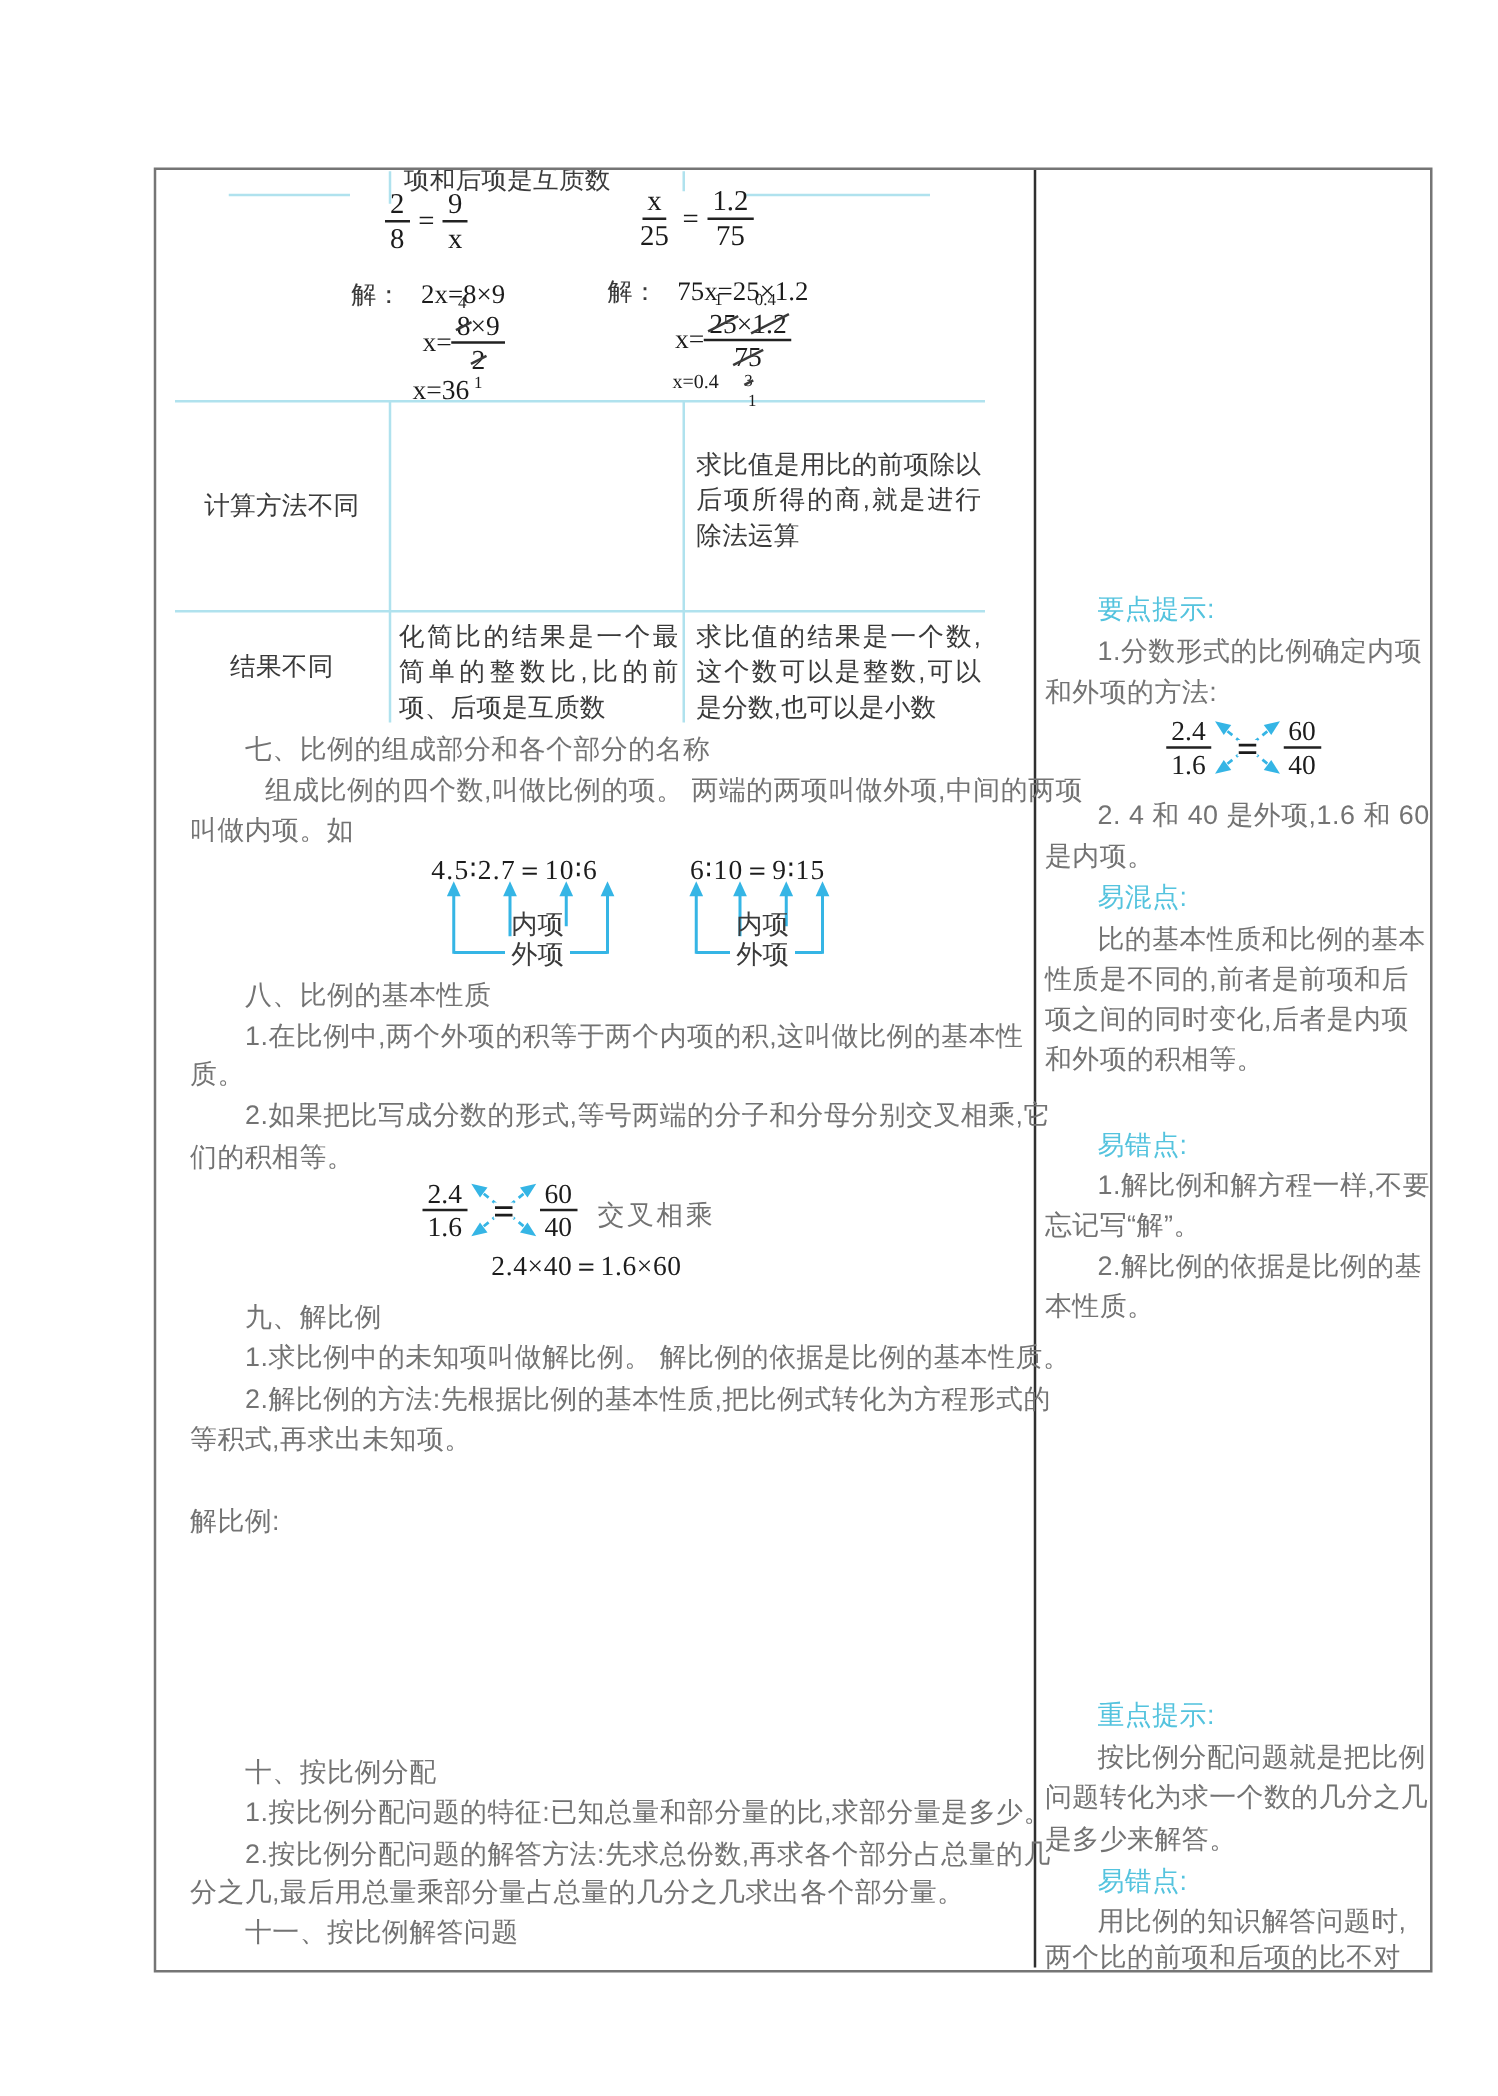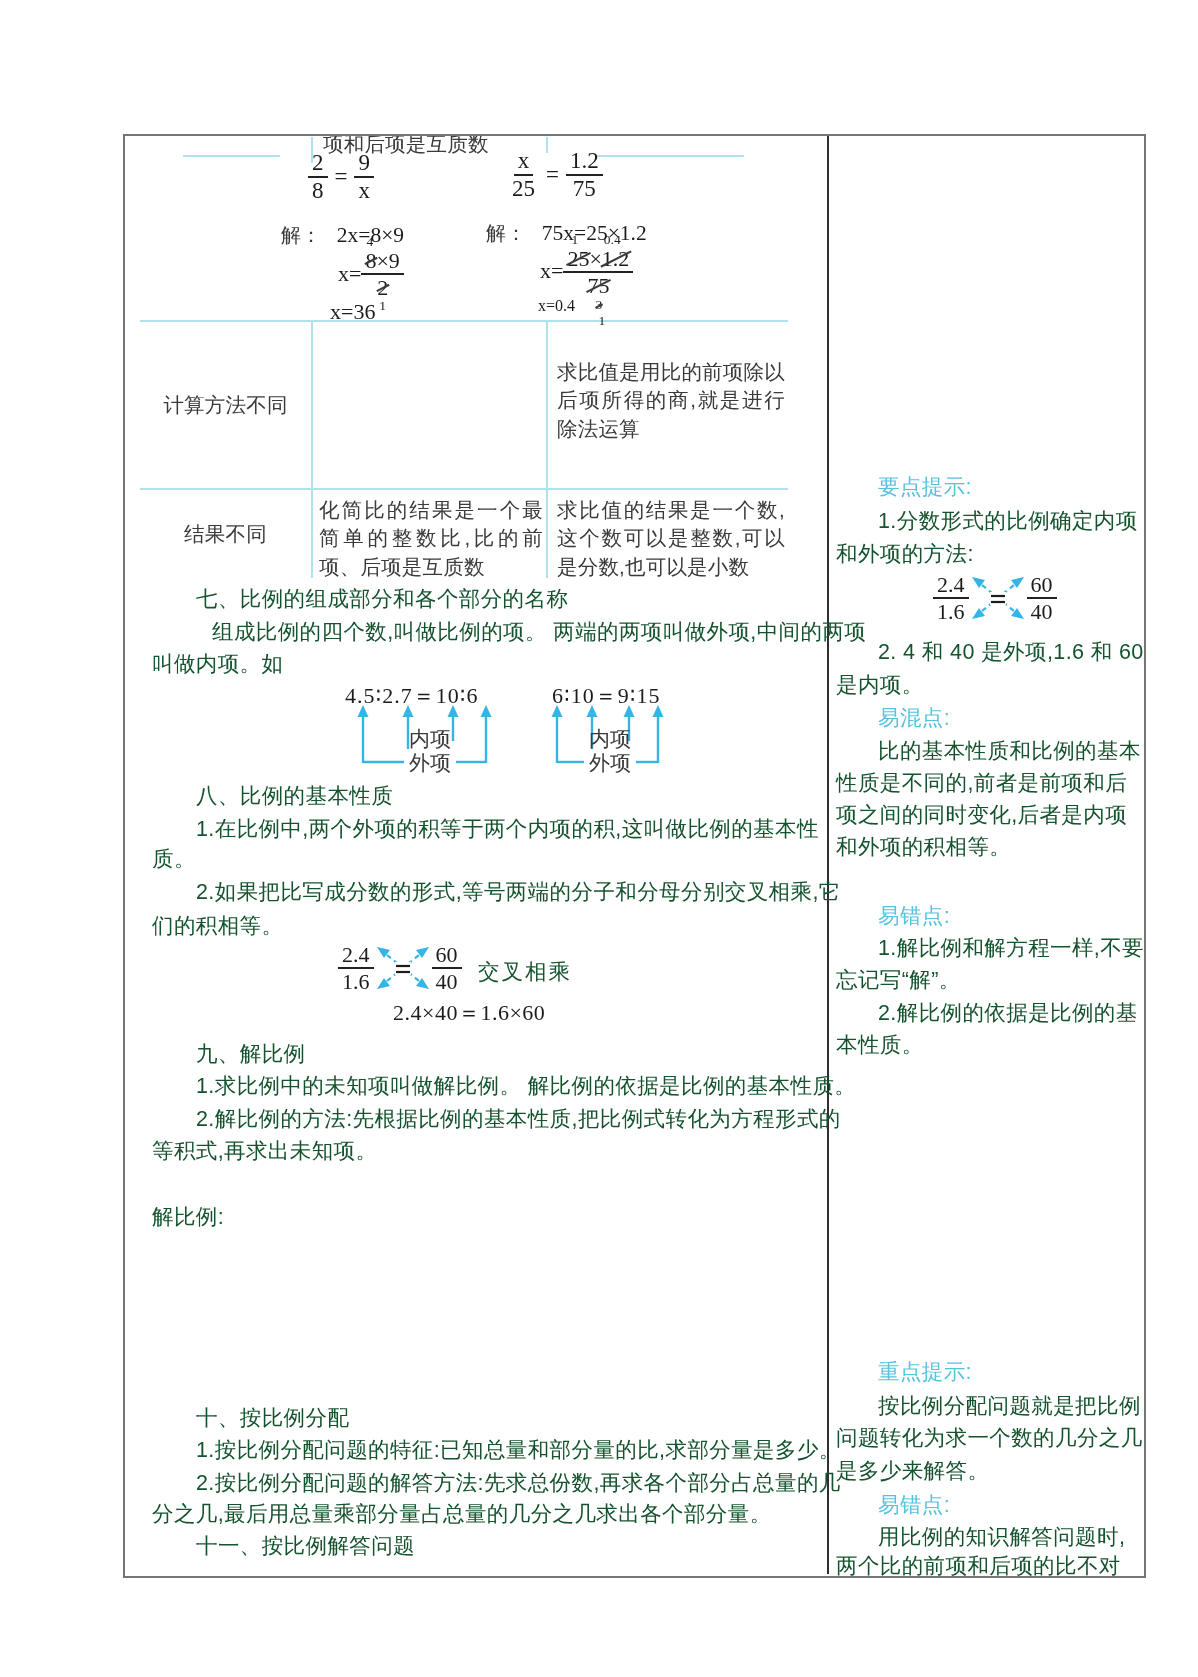--- a/index.html
+++ b/index.html
@@ -6,7 +6,7 @@
   #page{position:relative;width:1198px;height:1677px;background:#ffffff;overflow:hidden;
         font-family:"Liberation Sans",sans-serif;color:#3a3a3a;}
   .abs{position:absolute;}
-  .t{position:absolute;font-size:21.5px;line-height:28px;white-space:nowrap;color:#14532d;letter-spacing:0.4px;}
+  .t{position:absolute;font-size:21.5px;line-height:28px;white-space:nowrap;color:#737373;letter-spacing:0.4px;}
   .cyanT{color:#54c3de;}
   .tableTxt{position:absolute;font-size:20.5px;line-height:28.4px;color:#3a3a3a;text-align:justify;letter-spacing:0.2px;}
   .serif{font-family:"Liberation Serif","DejaVu Serif",serif;color:#1c1c1c;}

